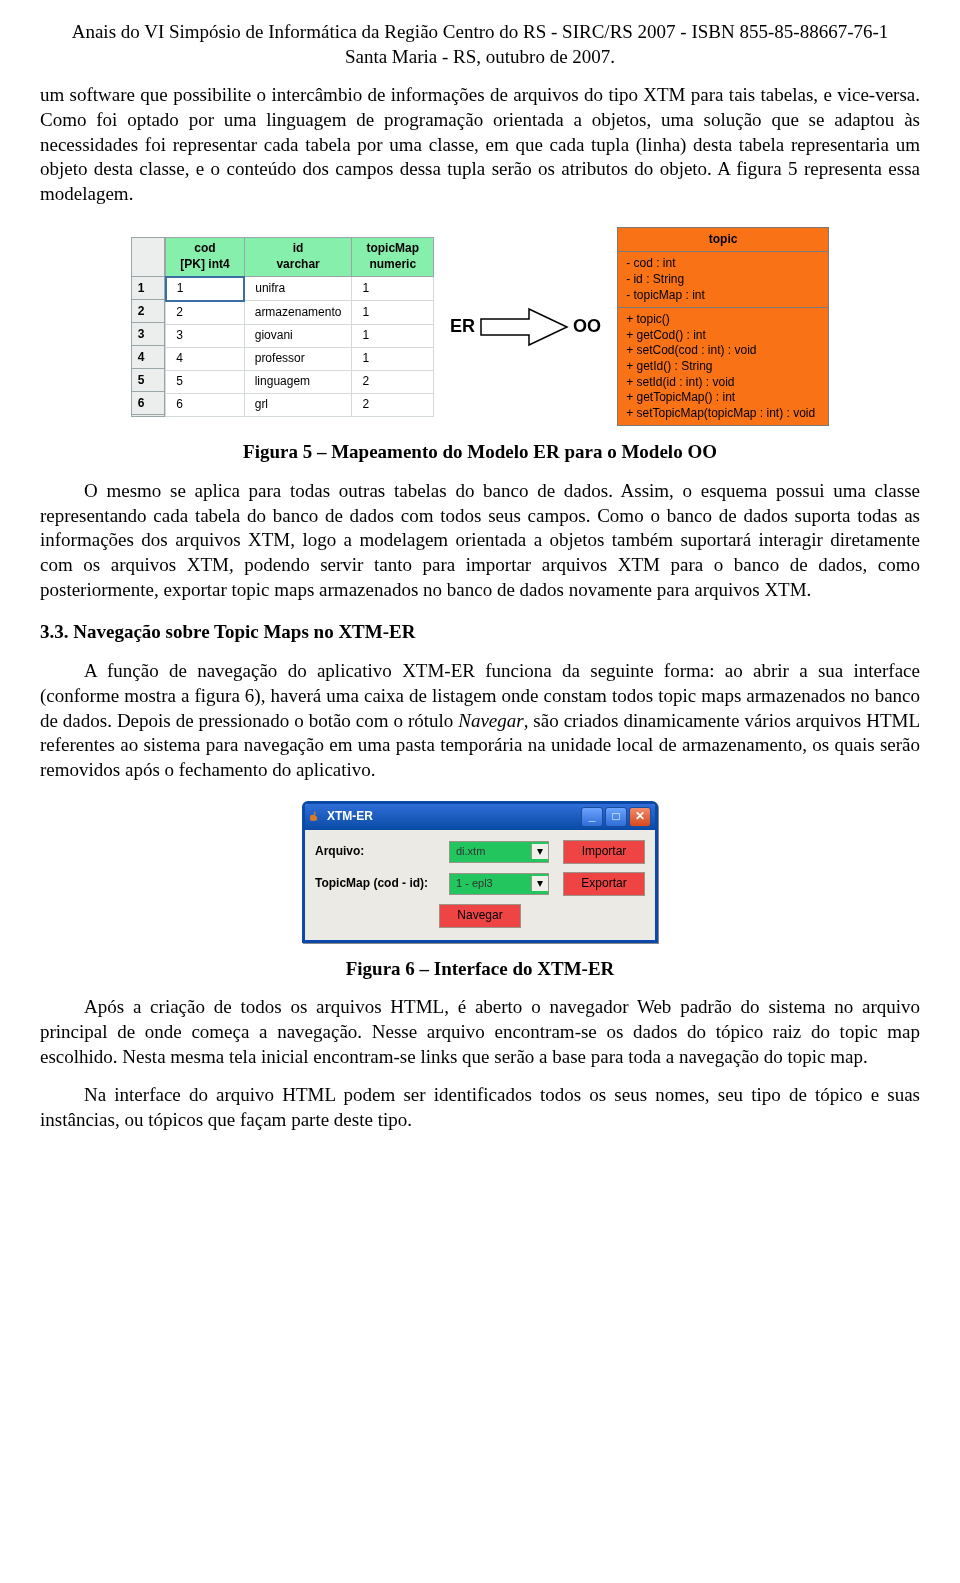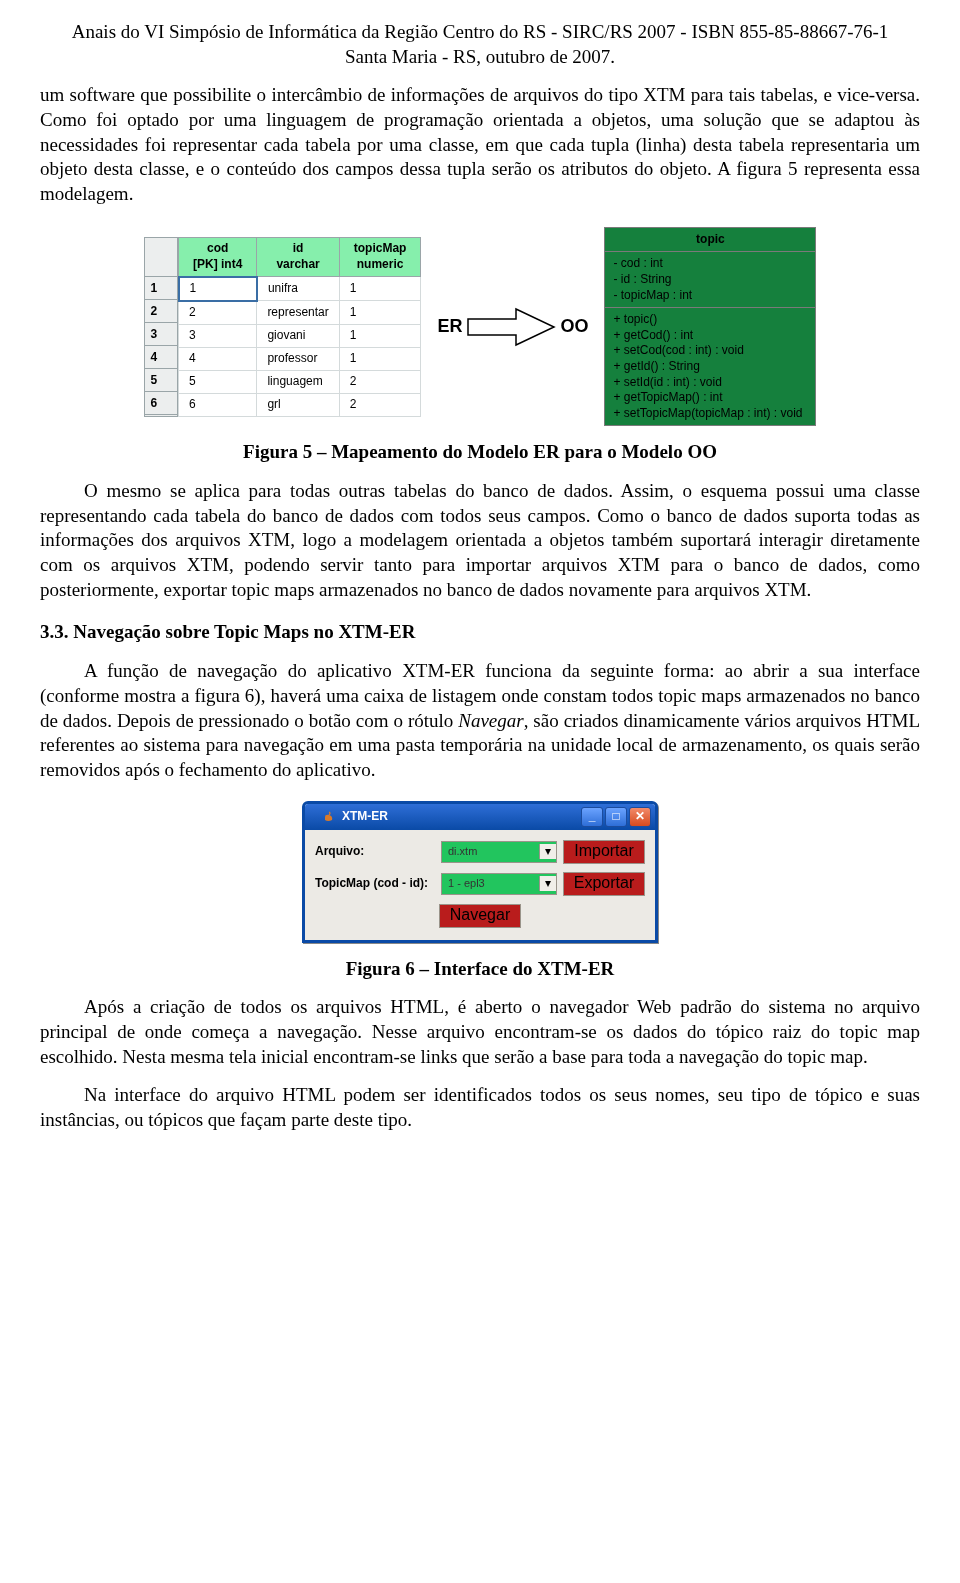--- a/index.html
+++ b/index.html
@@ -103,7 +103,7 @@
   .arrow-svg { width: 90px; height: 44px; }
   .uml-box {
     border: 1px solid #7a7a7a;
-    background: #15803d;
+    background: #f97316;
     font-family: Tahoma, Arial, sans-serif;
     font-size: 12px;
     width: 210px;

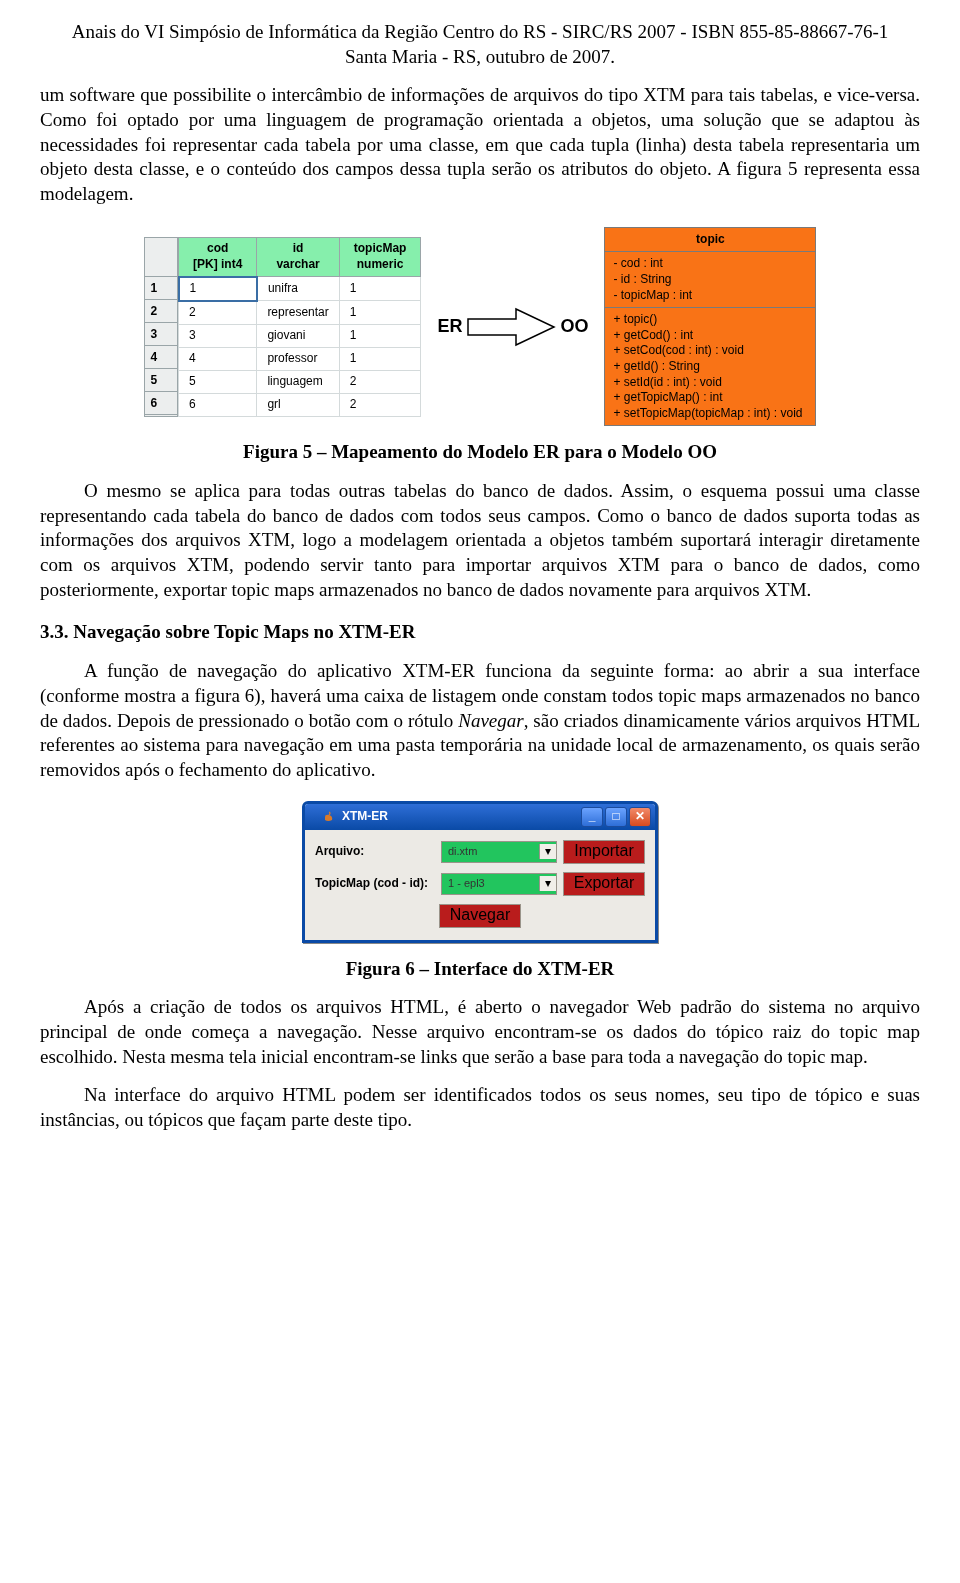--- a/index.html
+++ b/index.html
@@ -253,7 +253,7 @@
           </tr>
           <tr>
             <td>2</td>
-            <td>representar</td>
+            <td>armazenamento</td>
             <td>1</td>
           </tr>
           <tr>

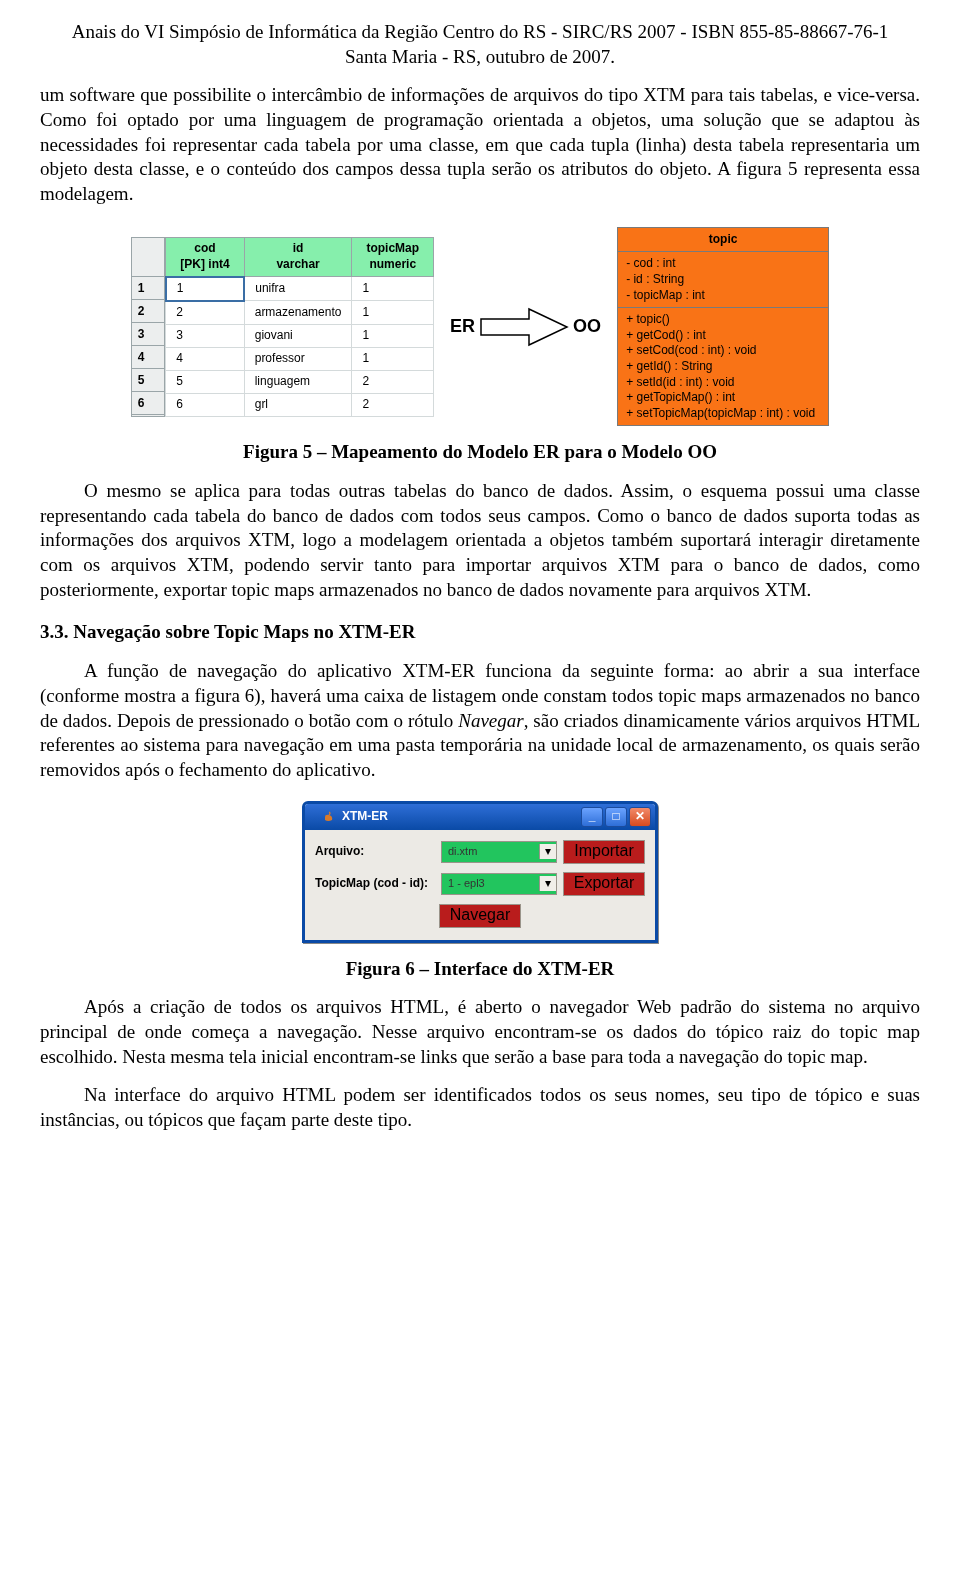--- a/index.html
+++ b/index.html
@@ -139,7 +139,7 @@
     height: 26px;
     background: linear-gradient(#2e6ed7, #0a4aa6);
     color: #fff;
-    padding: 0 4px 0 17px;
+    padding: 0 4px 0 2px;
     border-radius: 3px 3px 0 0;
   }
   .titlebar-left {

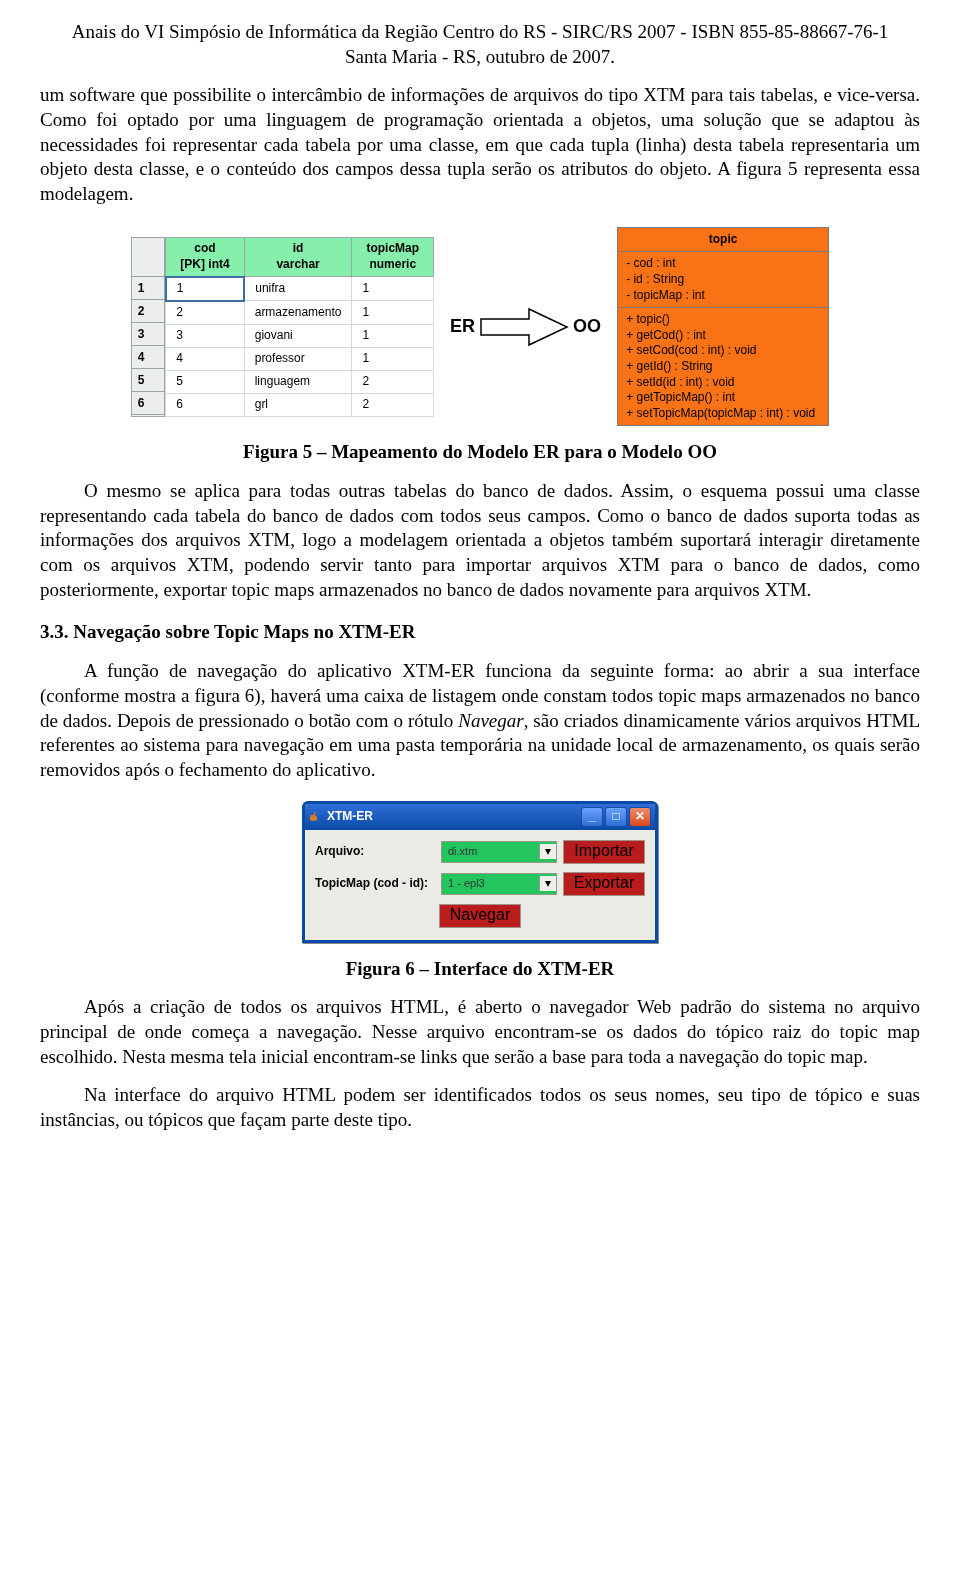--- a/index.html
+++ b/index.html
@@ -167,7 +167,7 @@
   .fig6-row {
     display: flex;
     align-items: center;
-    gap: 6px;
+    gap: 14px;
     margin-bottom: 8px;
   }
   .fig6-label {

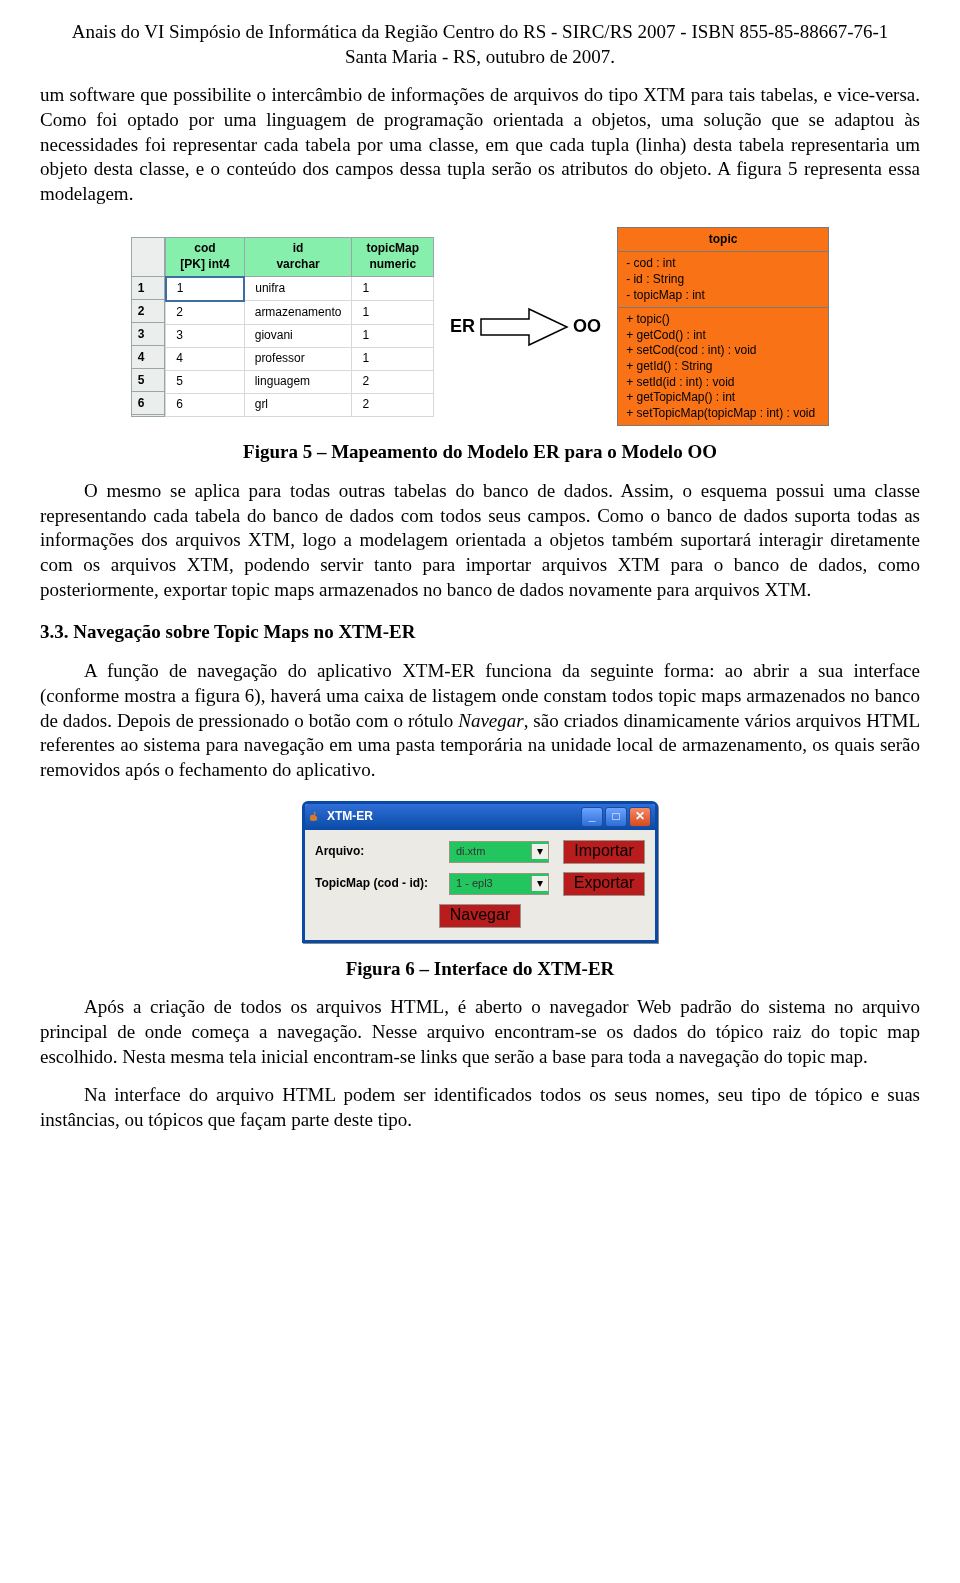--- a/index.html
+++ b/index.html
@@ -198,12 +198,12 @@
   .java-btn {
     width: 80px;
     height: 22px;
-    background: #b91c1c;
+    background: #ef4444;
     border: 1px solid #9a948a;
     text-align: center;
     line-height: 20px;
     font-family: Tahoma, Arial, sans-serif;
-    font-size: 16px;
+    font-size: 12px;
     cursor: pointer;
   }
   .fig6-center {

